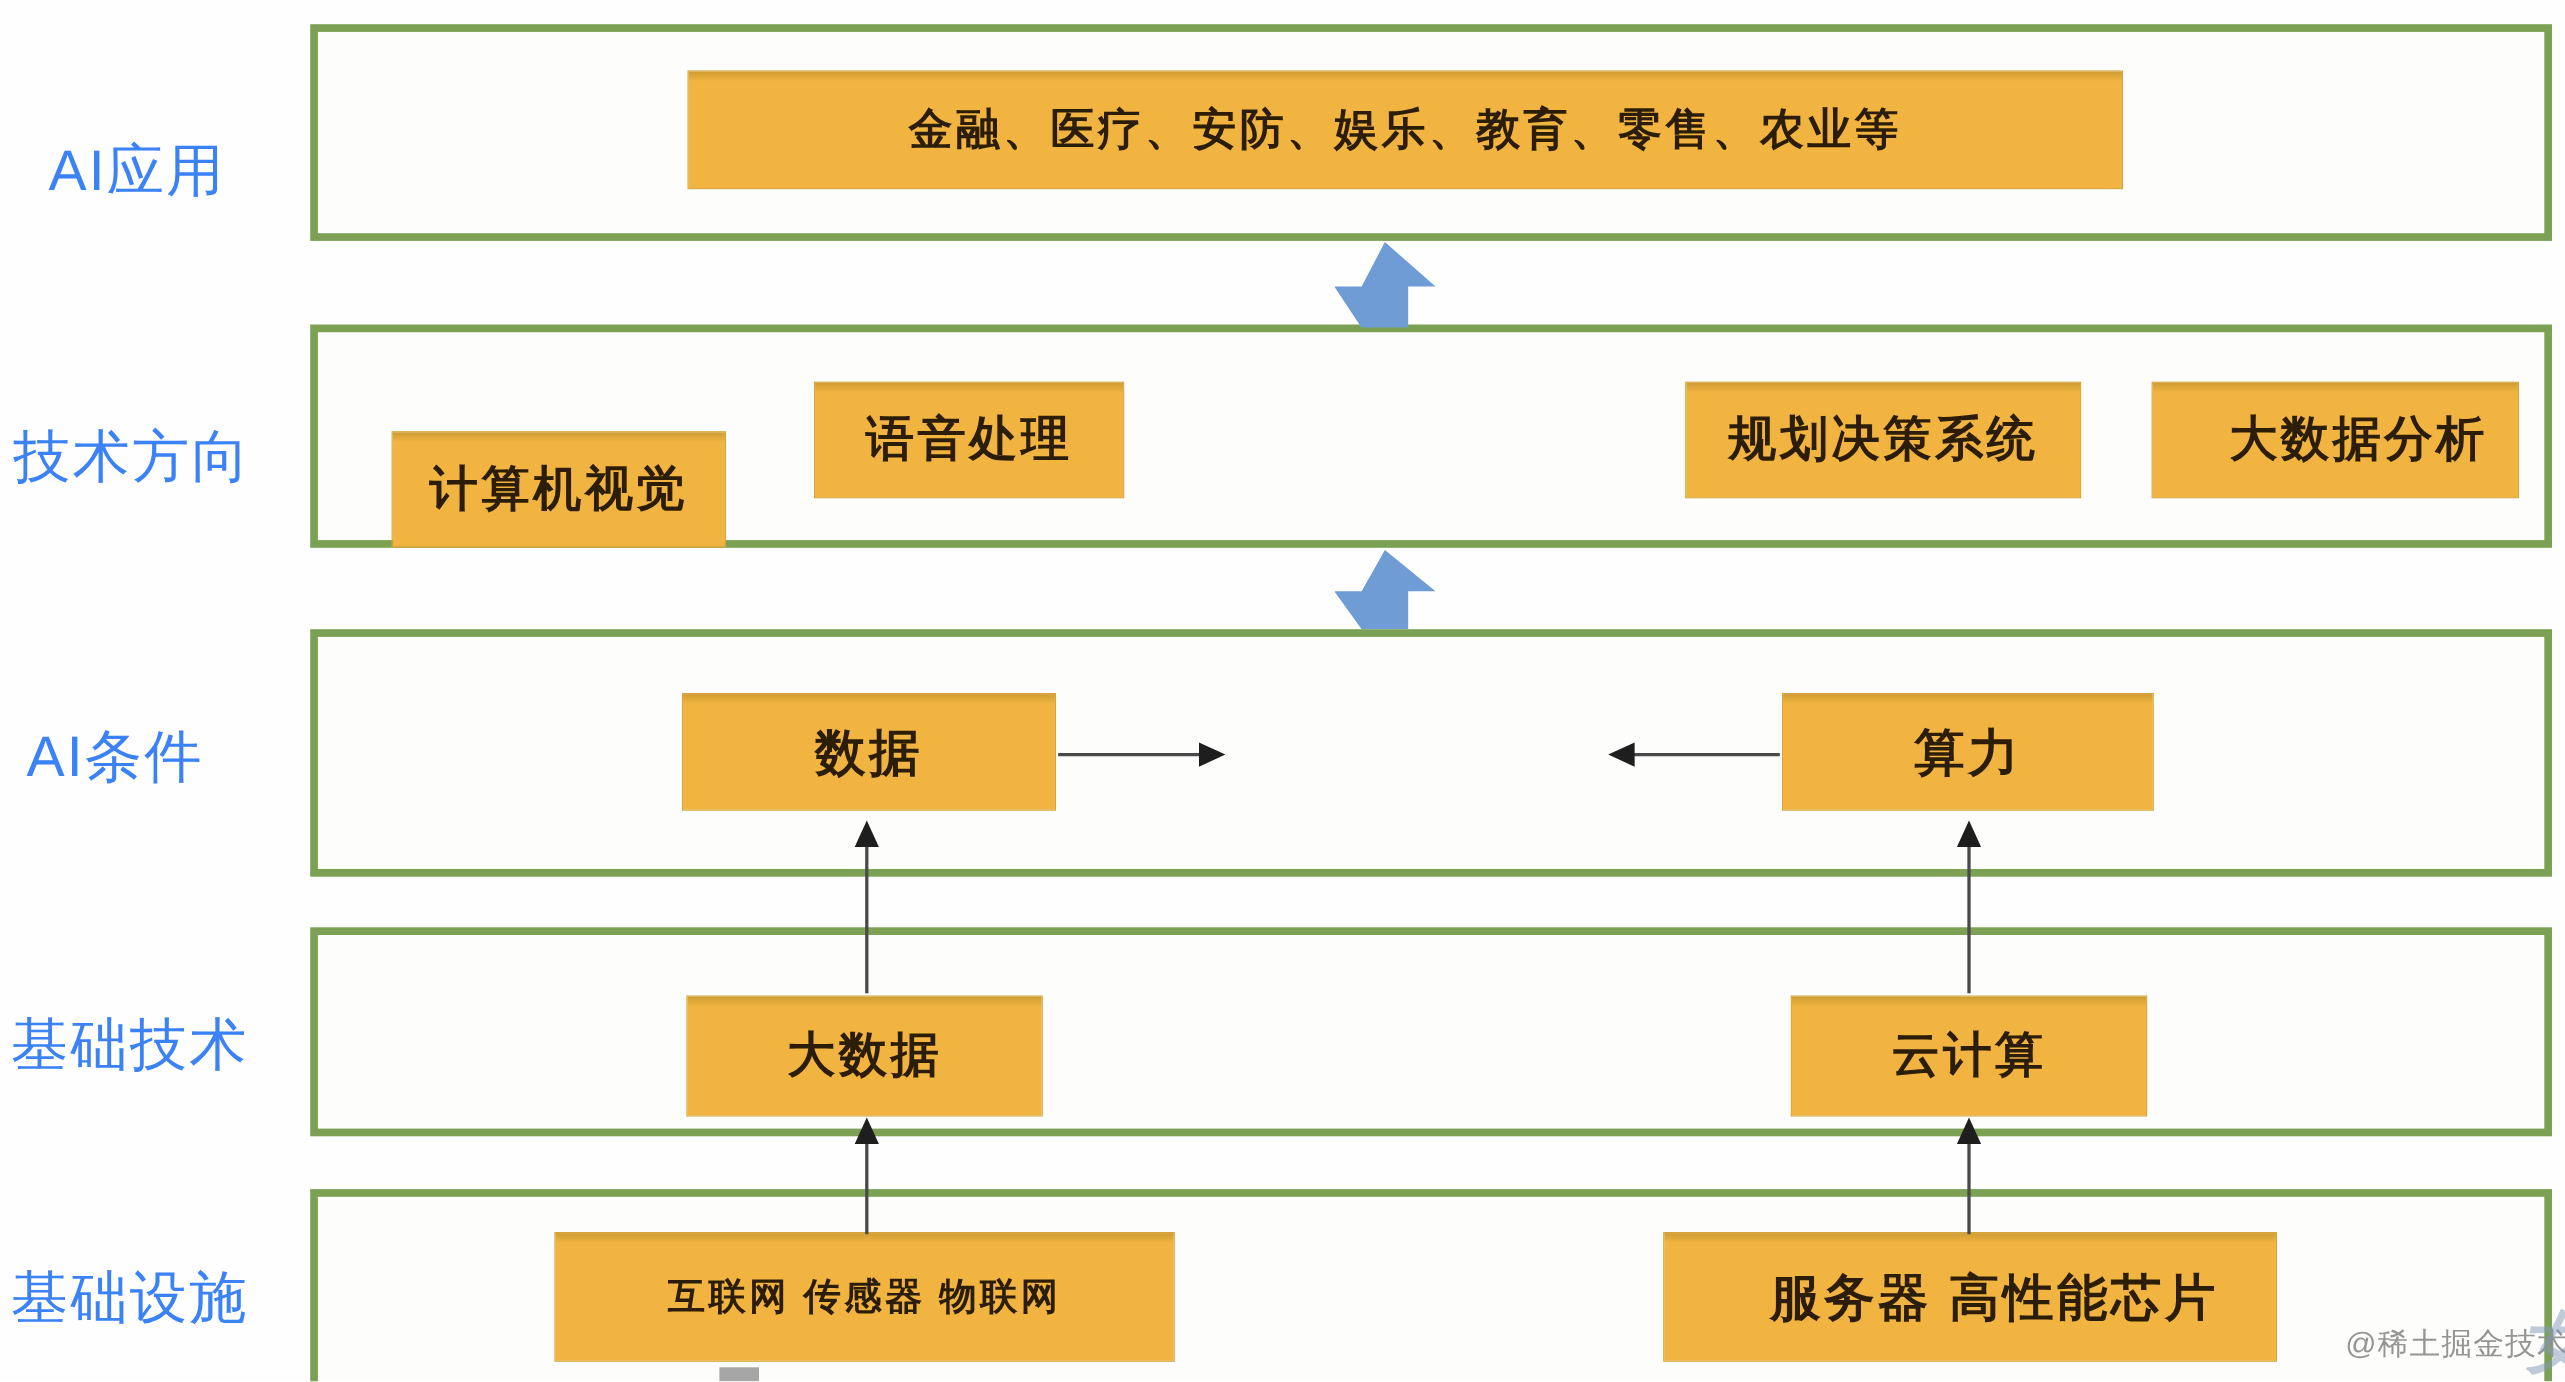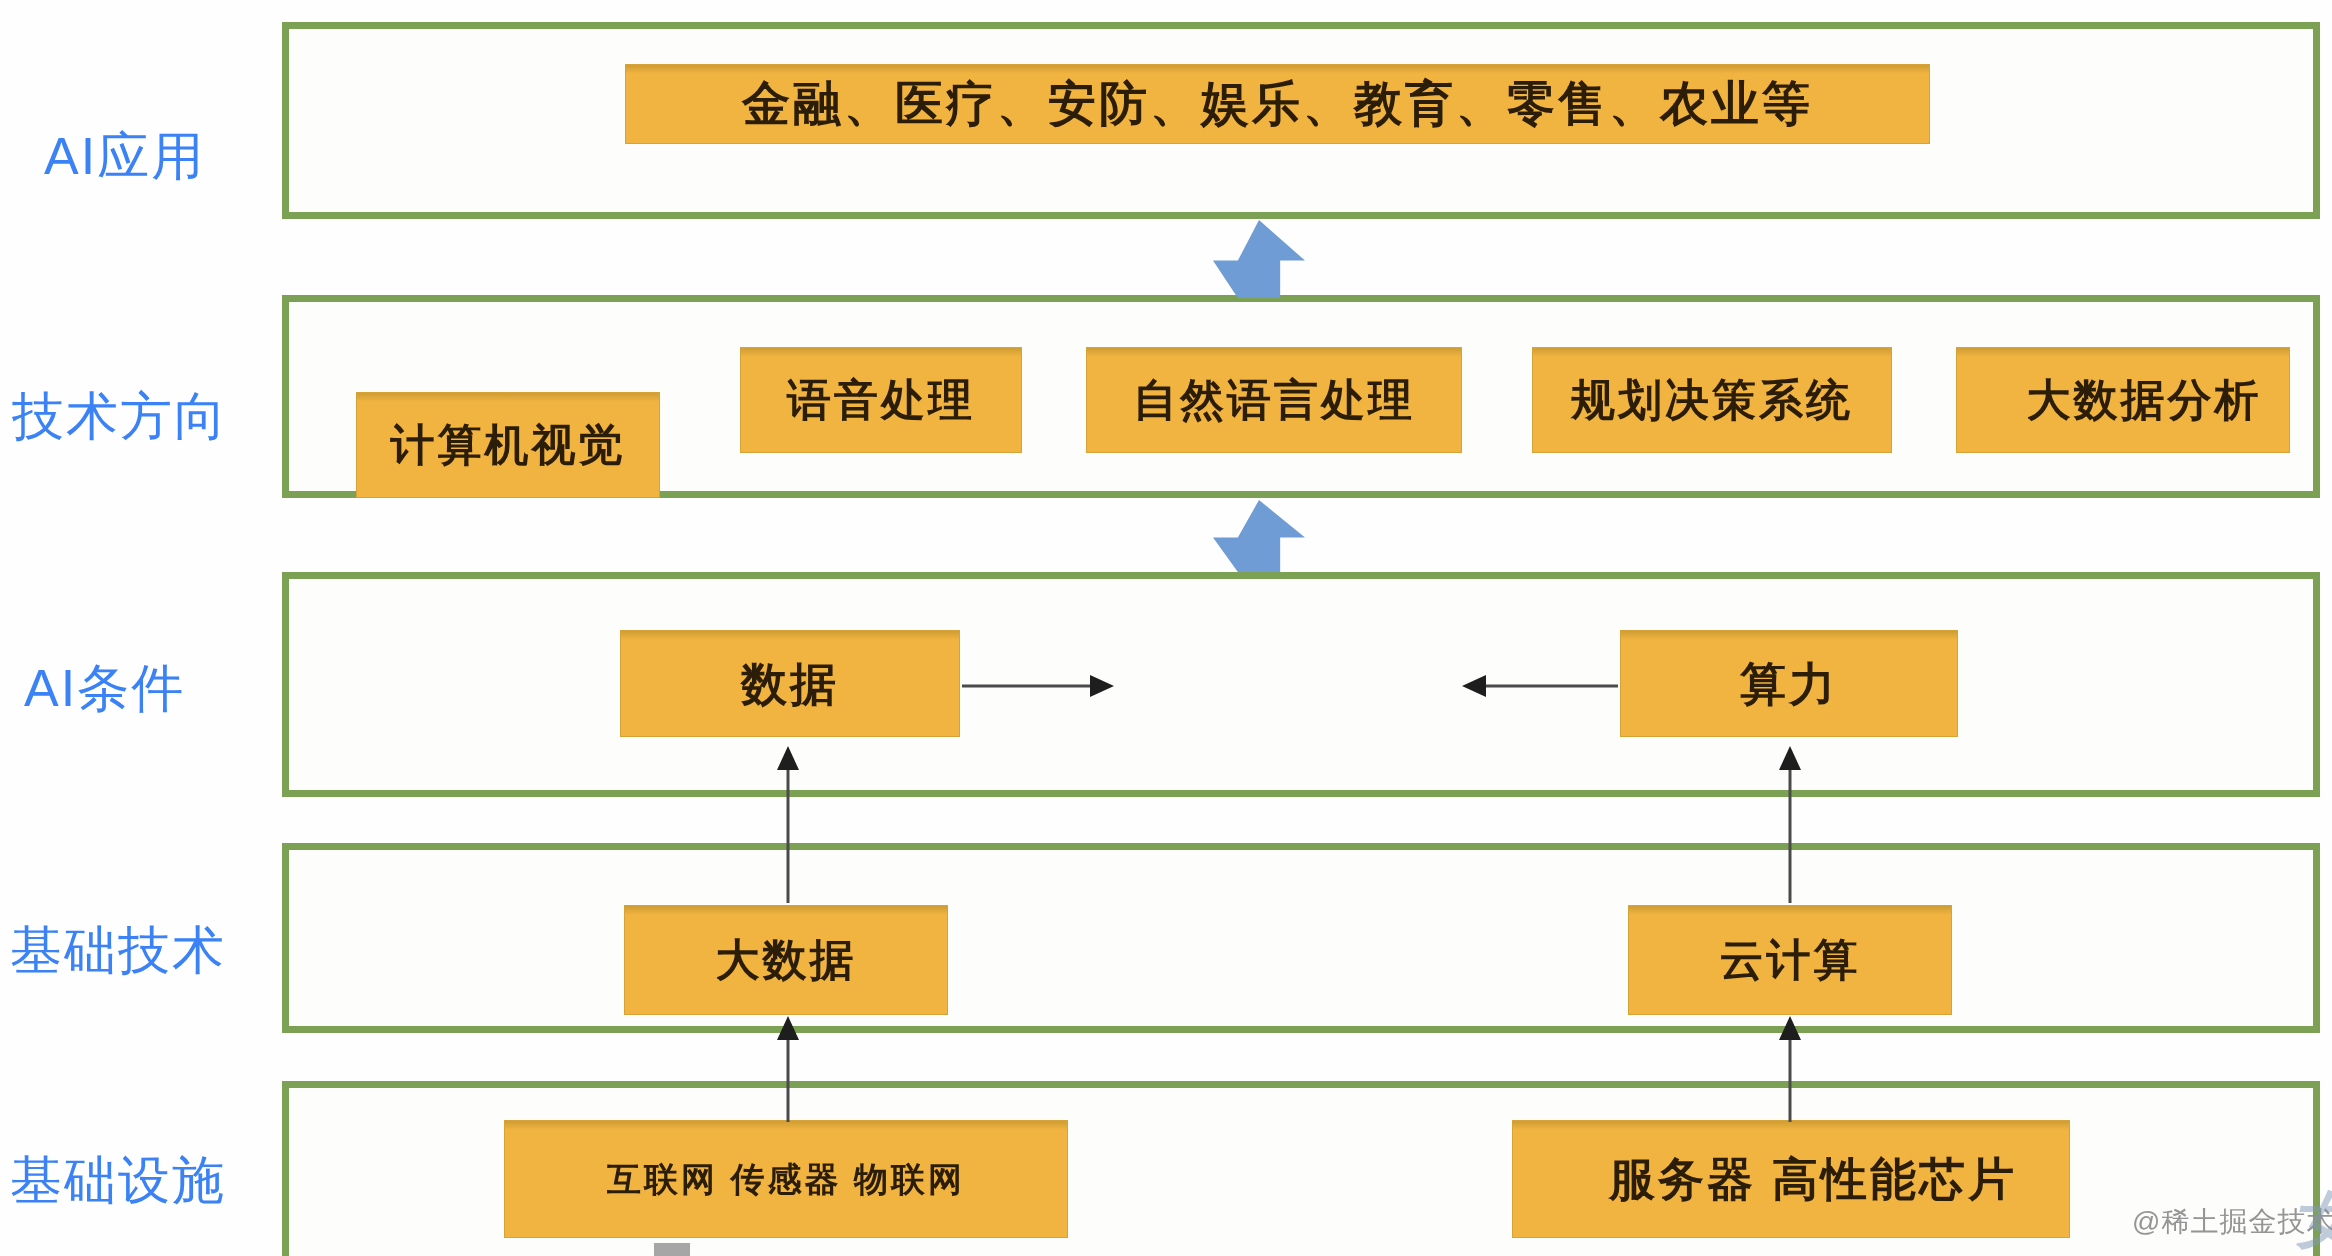--- a/index.html
+++ b/index.html
@@ -110,7 +110,7 @@
   <div class="row-label" style="left:10px;  top:924px;">基础技术</div>
   <div class="row-label" style="left:10px;  top:1154px;">基础设施</div>
 
-  <div class="node" style="left:625px; top:64px; width:1305px; height:80px; font-size:48px;">金融、医疗、安防、娱乐、教育、零售、农业等</div>
+  <div class="node" style="left:625px; top:64px; width:1305px; height:108px; font-size:40px;">金融、医疗、安防、娱乐、教育、零售、农业等</div>
 
   <div class="node" style="left:356px;  top:347px; width:304px; height:106px; font-size:44px;margin-top:45px;">计算机视觉</div>
   <div class="node" style="left:740px;  top:347px; width:282px; height:106px; font-size:44px;">语音处理</div>

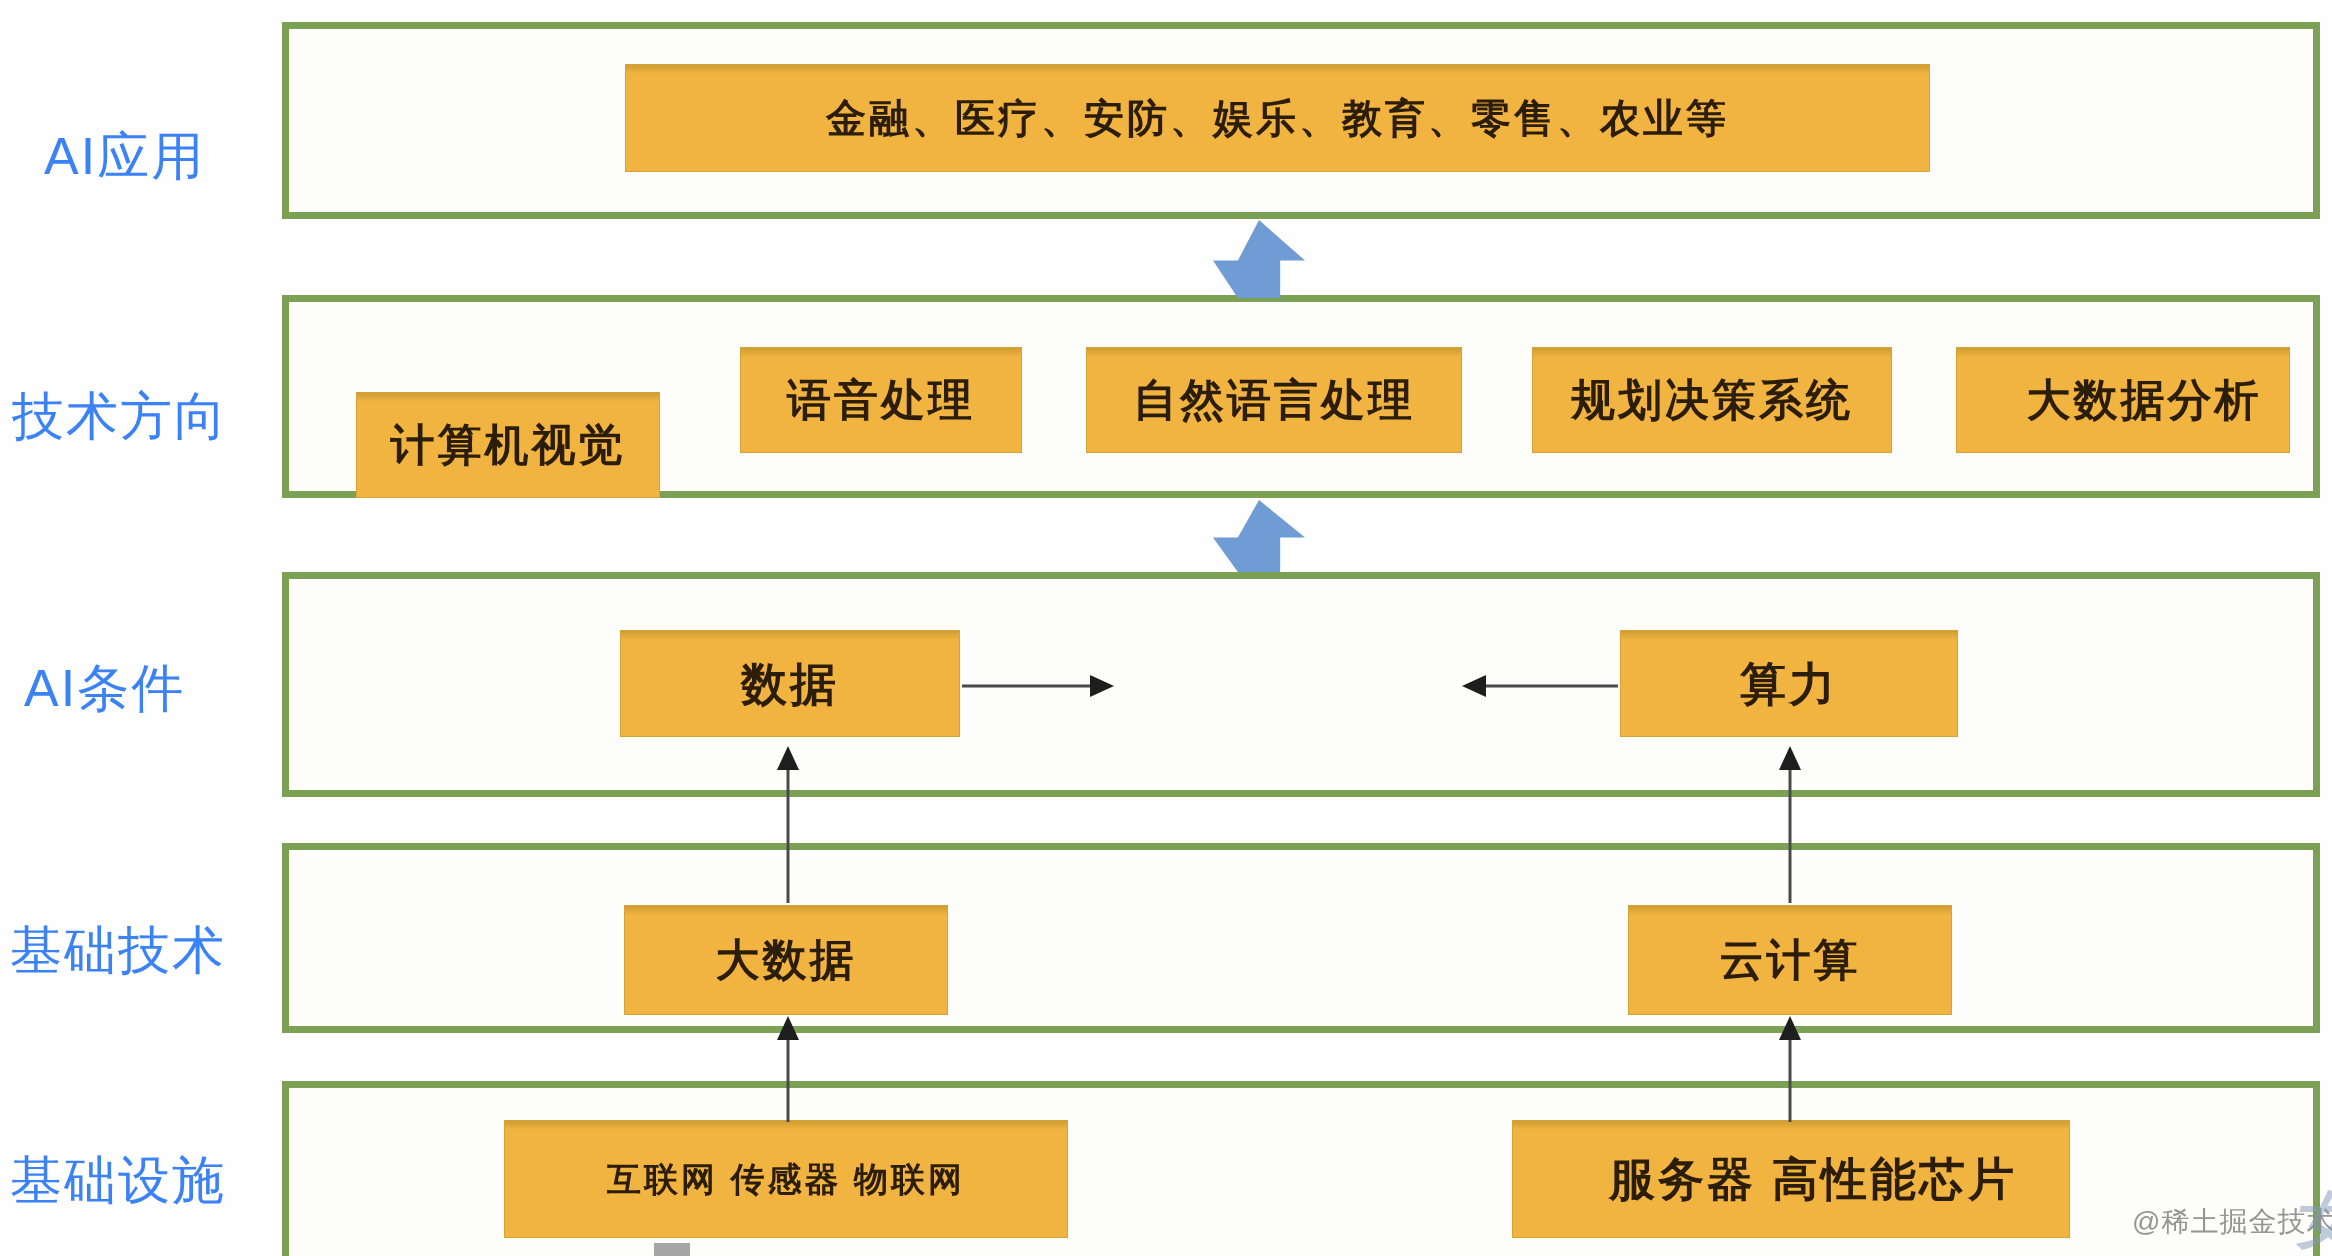--- a/index.html
+++ b/index.html
@@ -114,7 +114,6 @@
 
   <div class="node" style="left:356px;  top:347px; width:304px; height:106px; font-size:44px;margin-top:45px;">计算机视觉</div>
   <div class="node" style="left:740px;  top:347px; width:282px; height:106px; font-size:44px;">语音处理</div>
-  <div class="node" style="left:1086px; top:347px; width:376px; height:106px; font-size:44px;">自然语言处理</div>
   <div class="node" style="left:1532px; top:347px; width:360px; height:106px; font-size:44px;">规划决策系统</div>
   <div class="node" style="left:1956px; top:347px; width:334px; height:106px; font-size:44px;padding-left:42px;">大数据分析</div>
 

